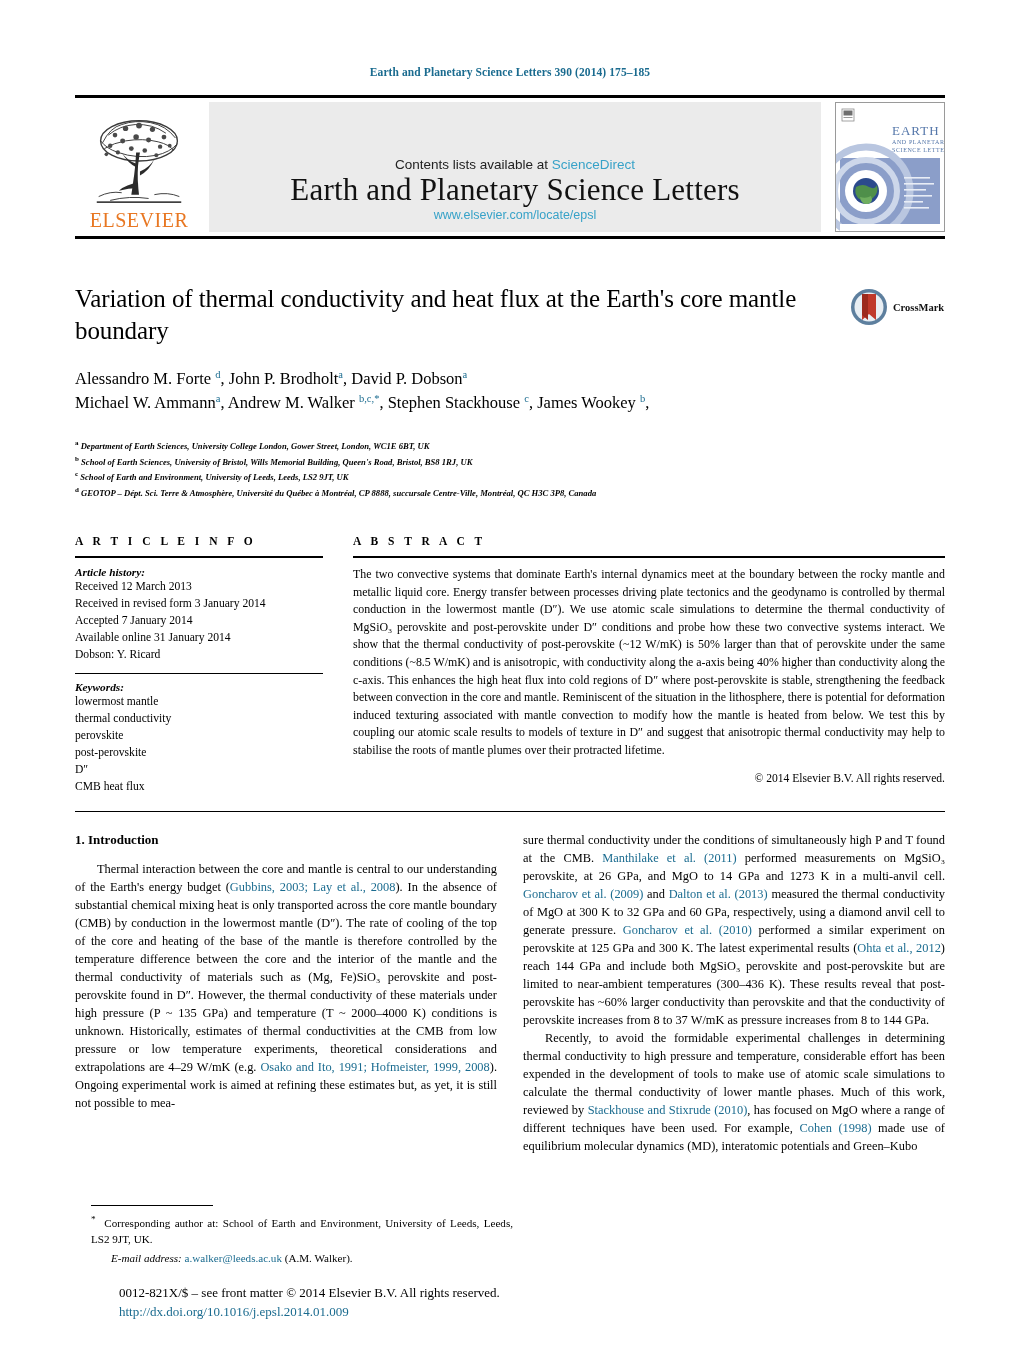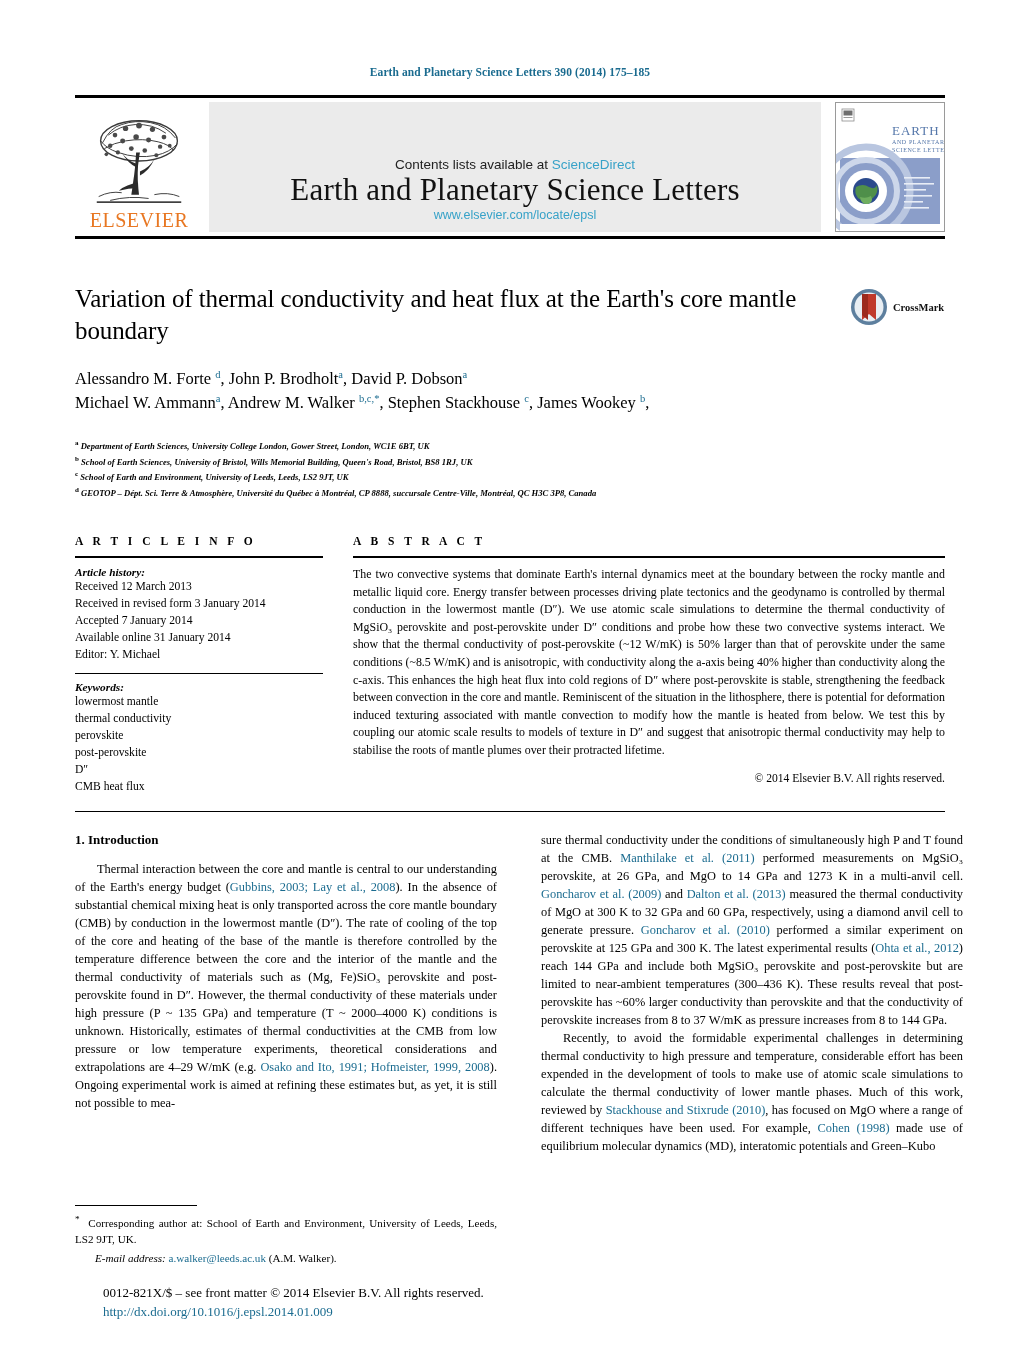--- a/index.html
+++ b/index.html
@@ -390,7 +390,7 @@
       <div class="hist-line">Received in revised form 3 January 2014</div>
       <div class="hist-line">Accepted 7 January 2014</div>
       <div class="hist-line">Available online 31 January 2014</div>
-      <div class="hist-line">Editor: Y. Michael</div>
+      <div class="hist-line">Dobson: Y. Ricard</div>
       <div class="rule-thin"></div>
       <div class="kw-label">Keywords:</div>
       <div class="kw-line">lowermost mantle</div>

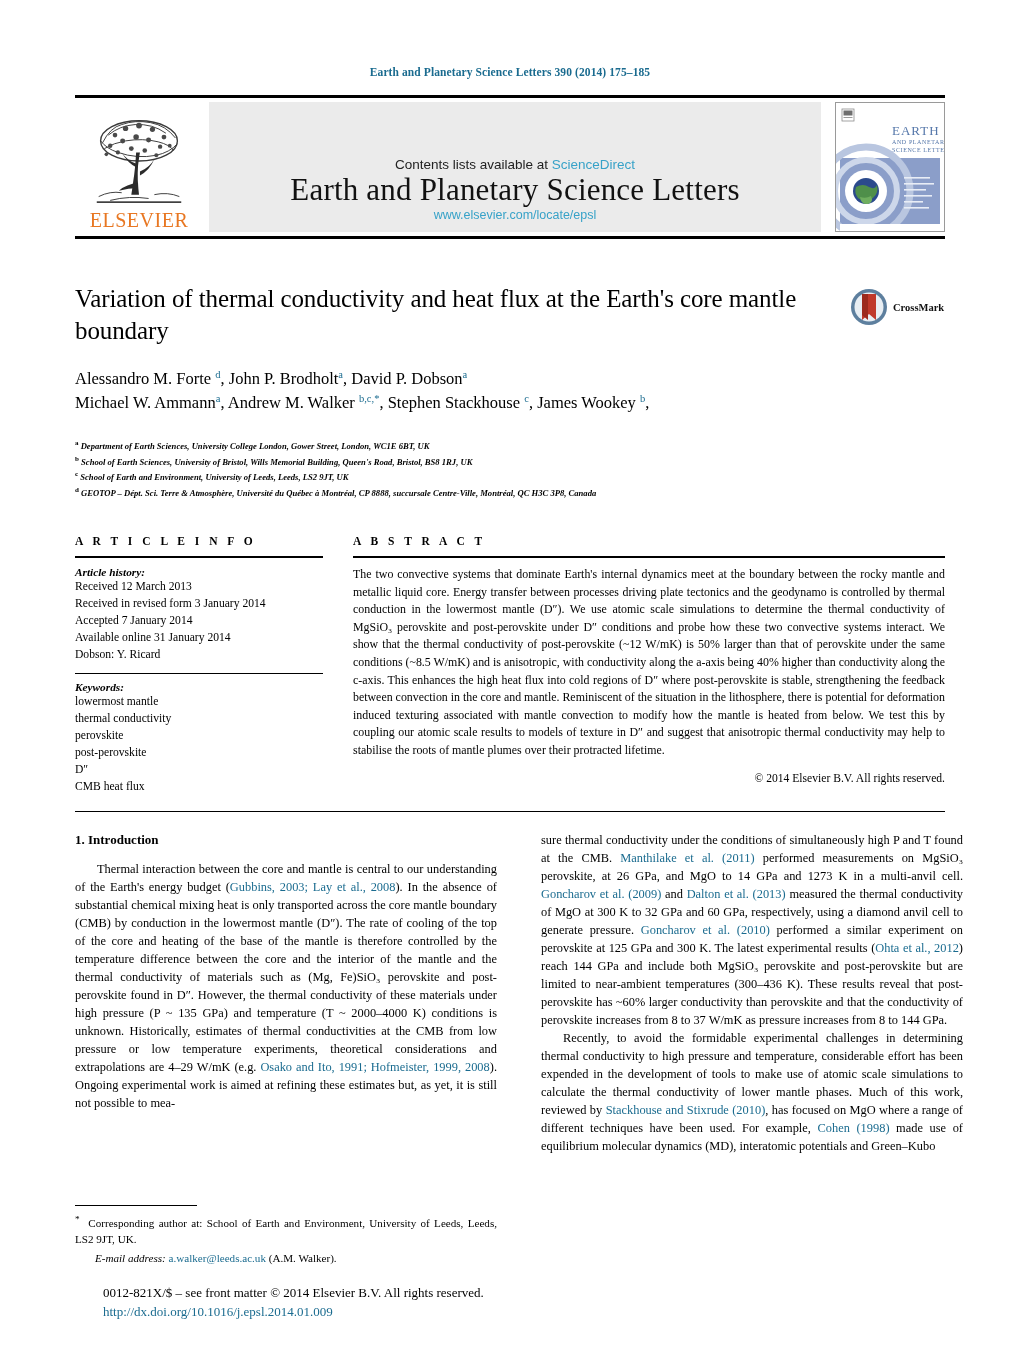--- a/index.html
+++ b/index.html
@@ -209,7 +209,7 @@
   .columns {
     margin-top: 20px;
     display: flex;
-    gap: 44px;
+    gap: 26px;
     position: relative;
   }
   .col { width: 422px; flex: 0 0 422px; }

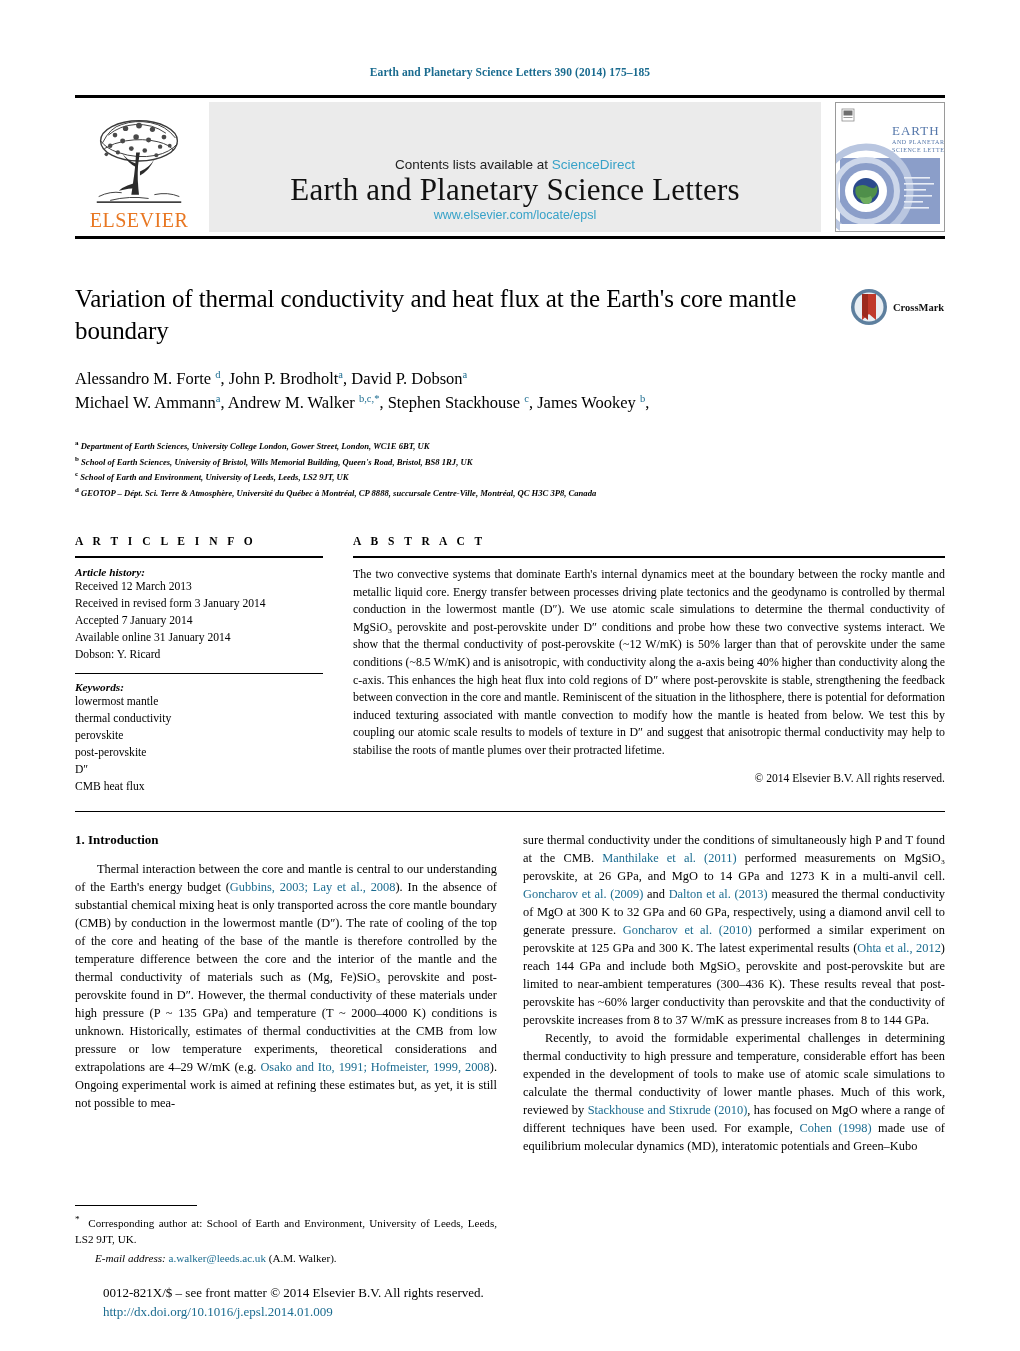--- a/index.html
+++ b/index.html
@@ -233,7 +233,7 @@
   }
   .footnote-wrap {
     position: absolute;
-    left: 0;
+    left: 16px;
     top: 373px;
     width: 422px;
   }

